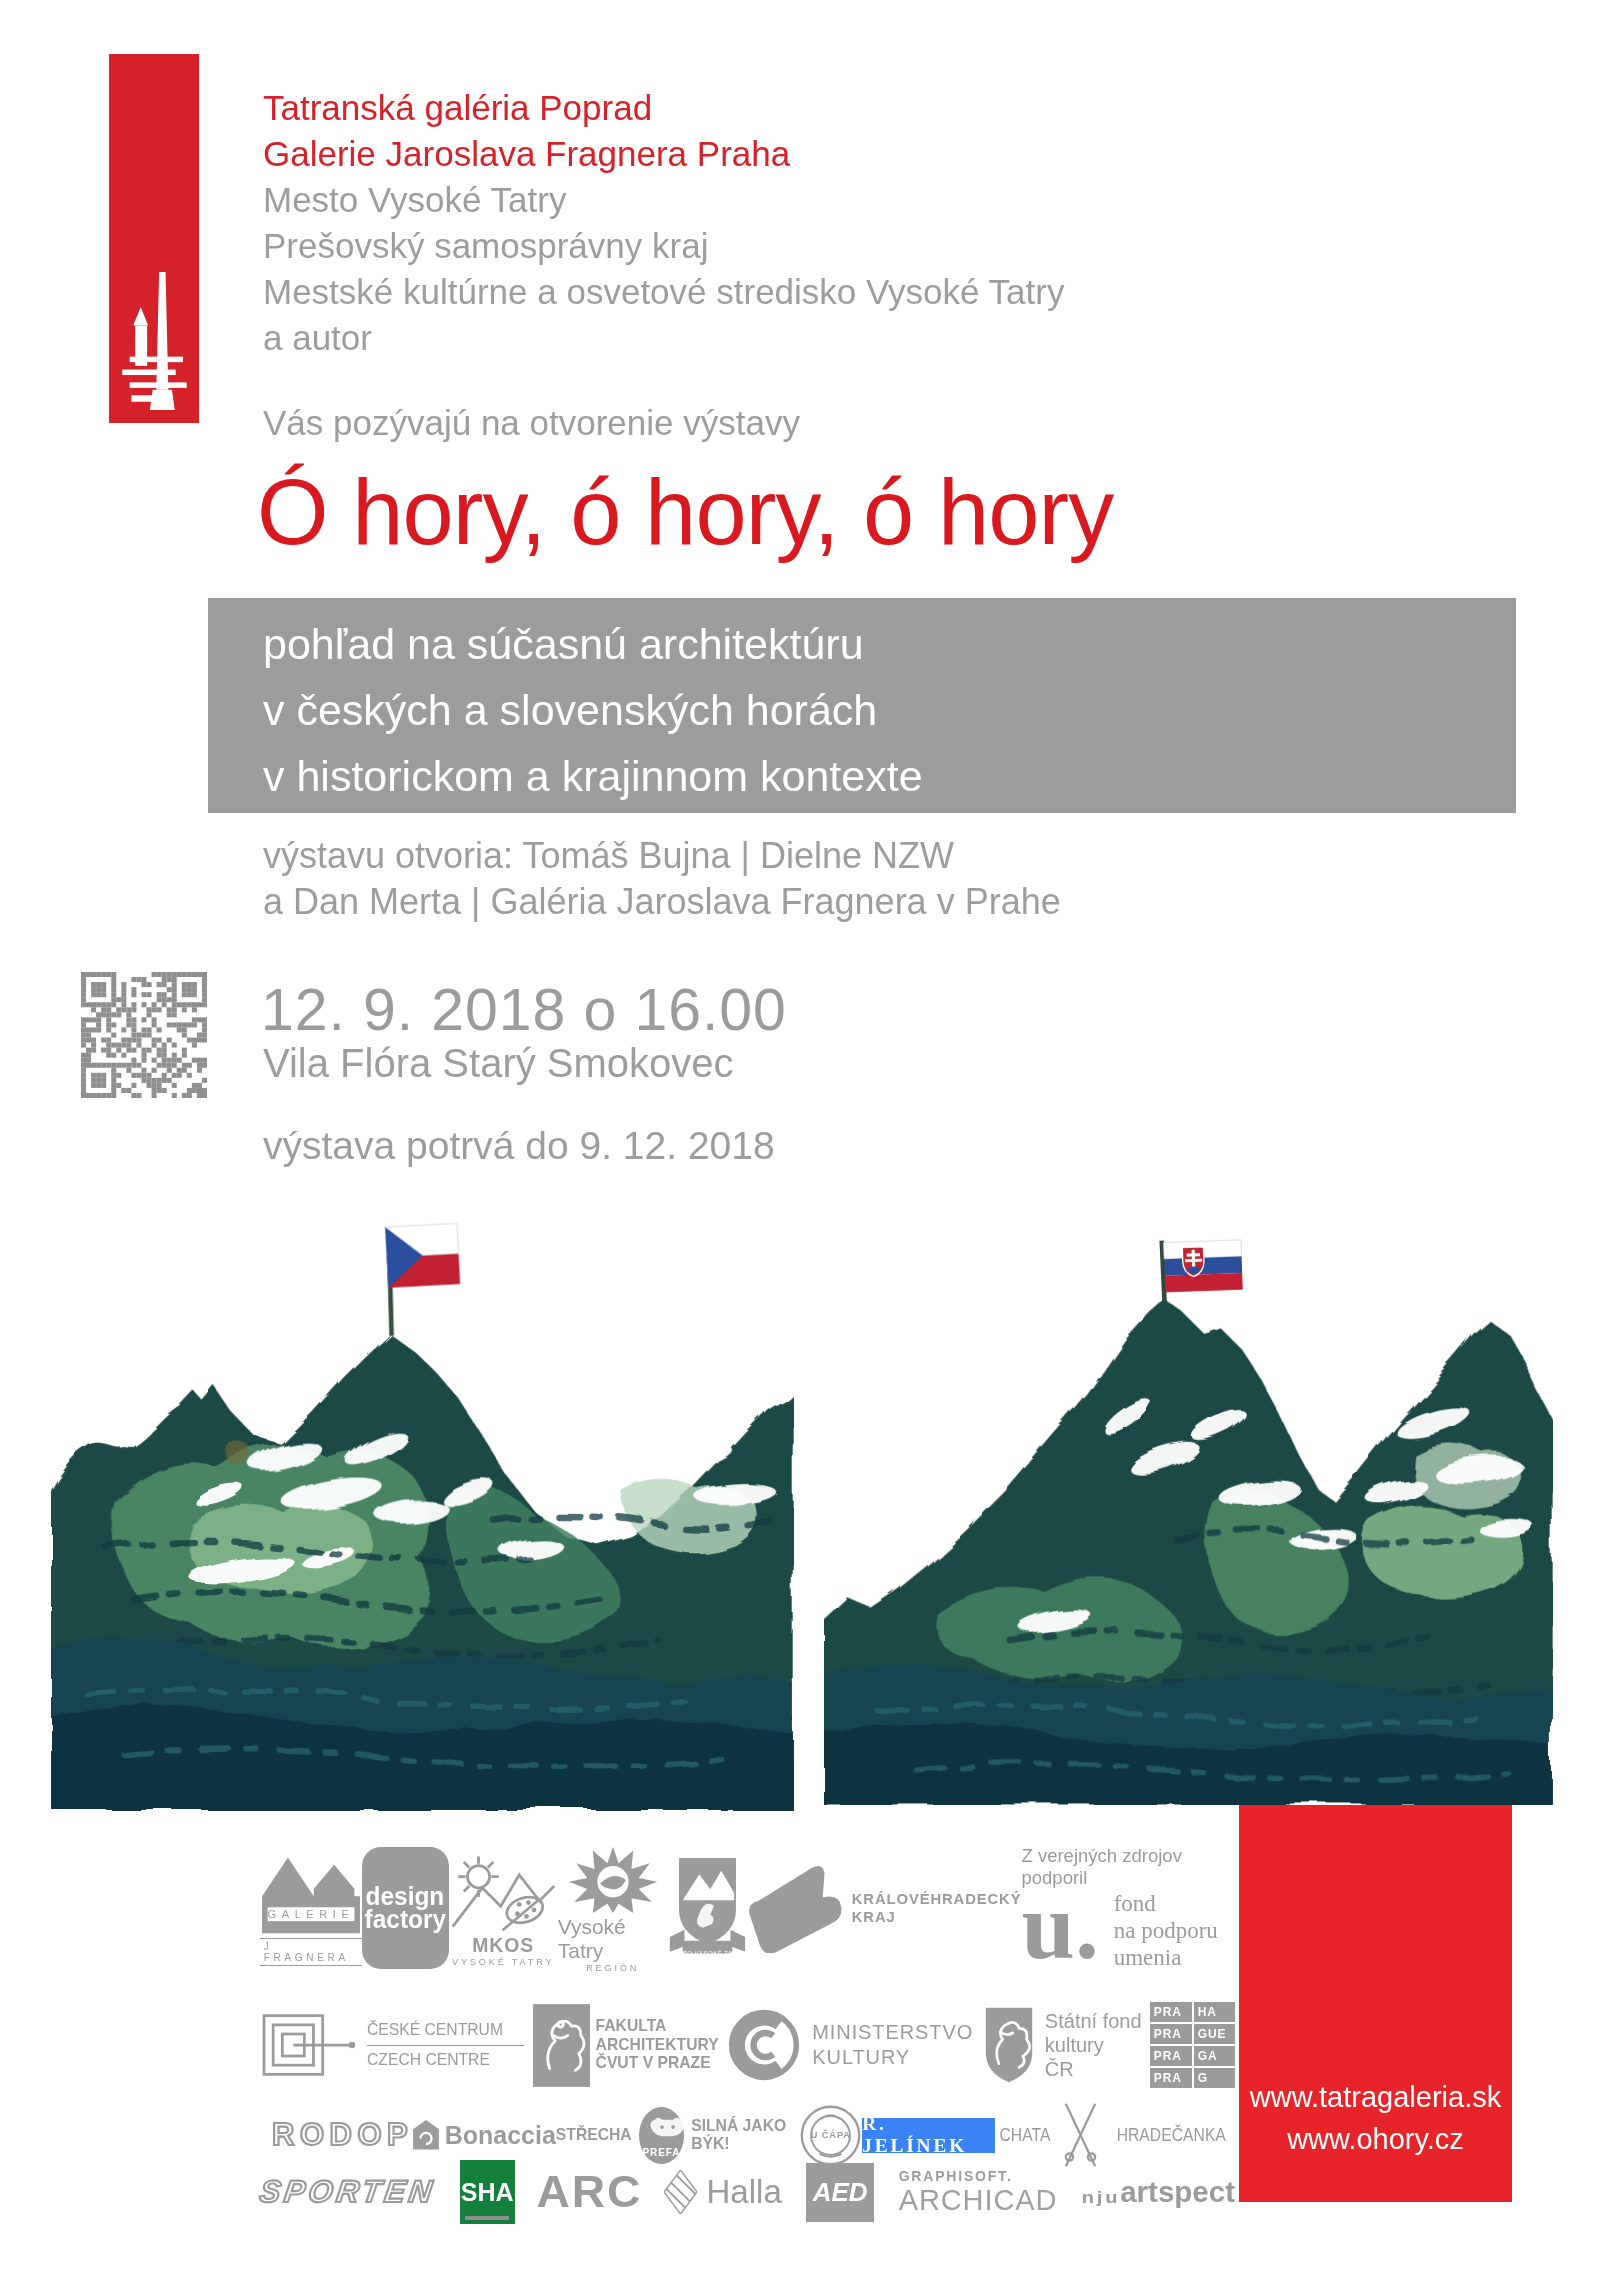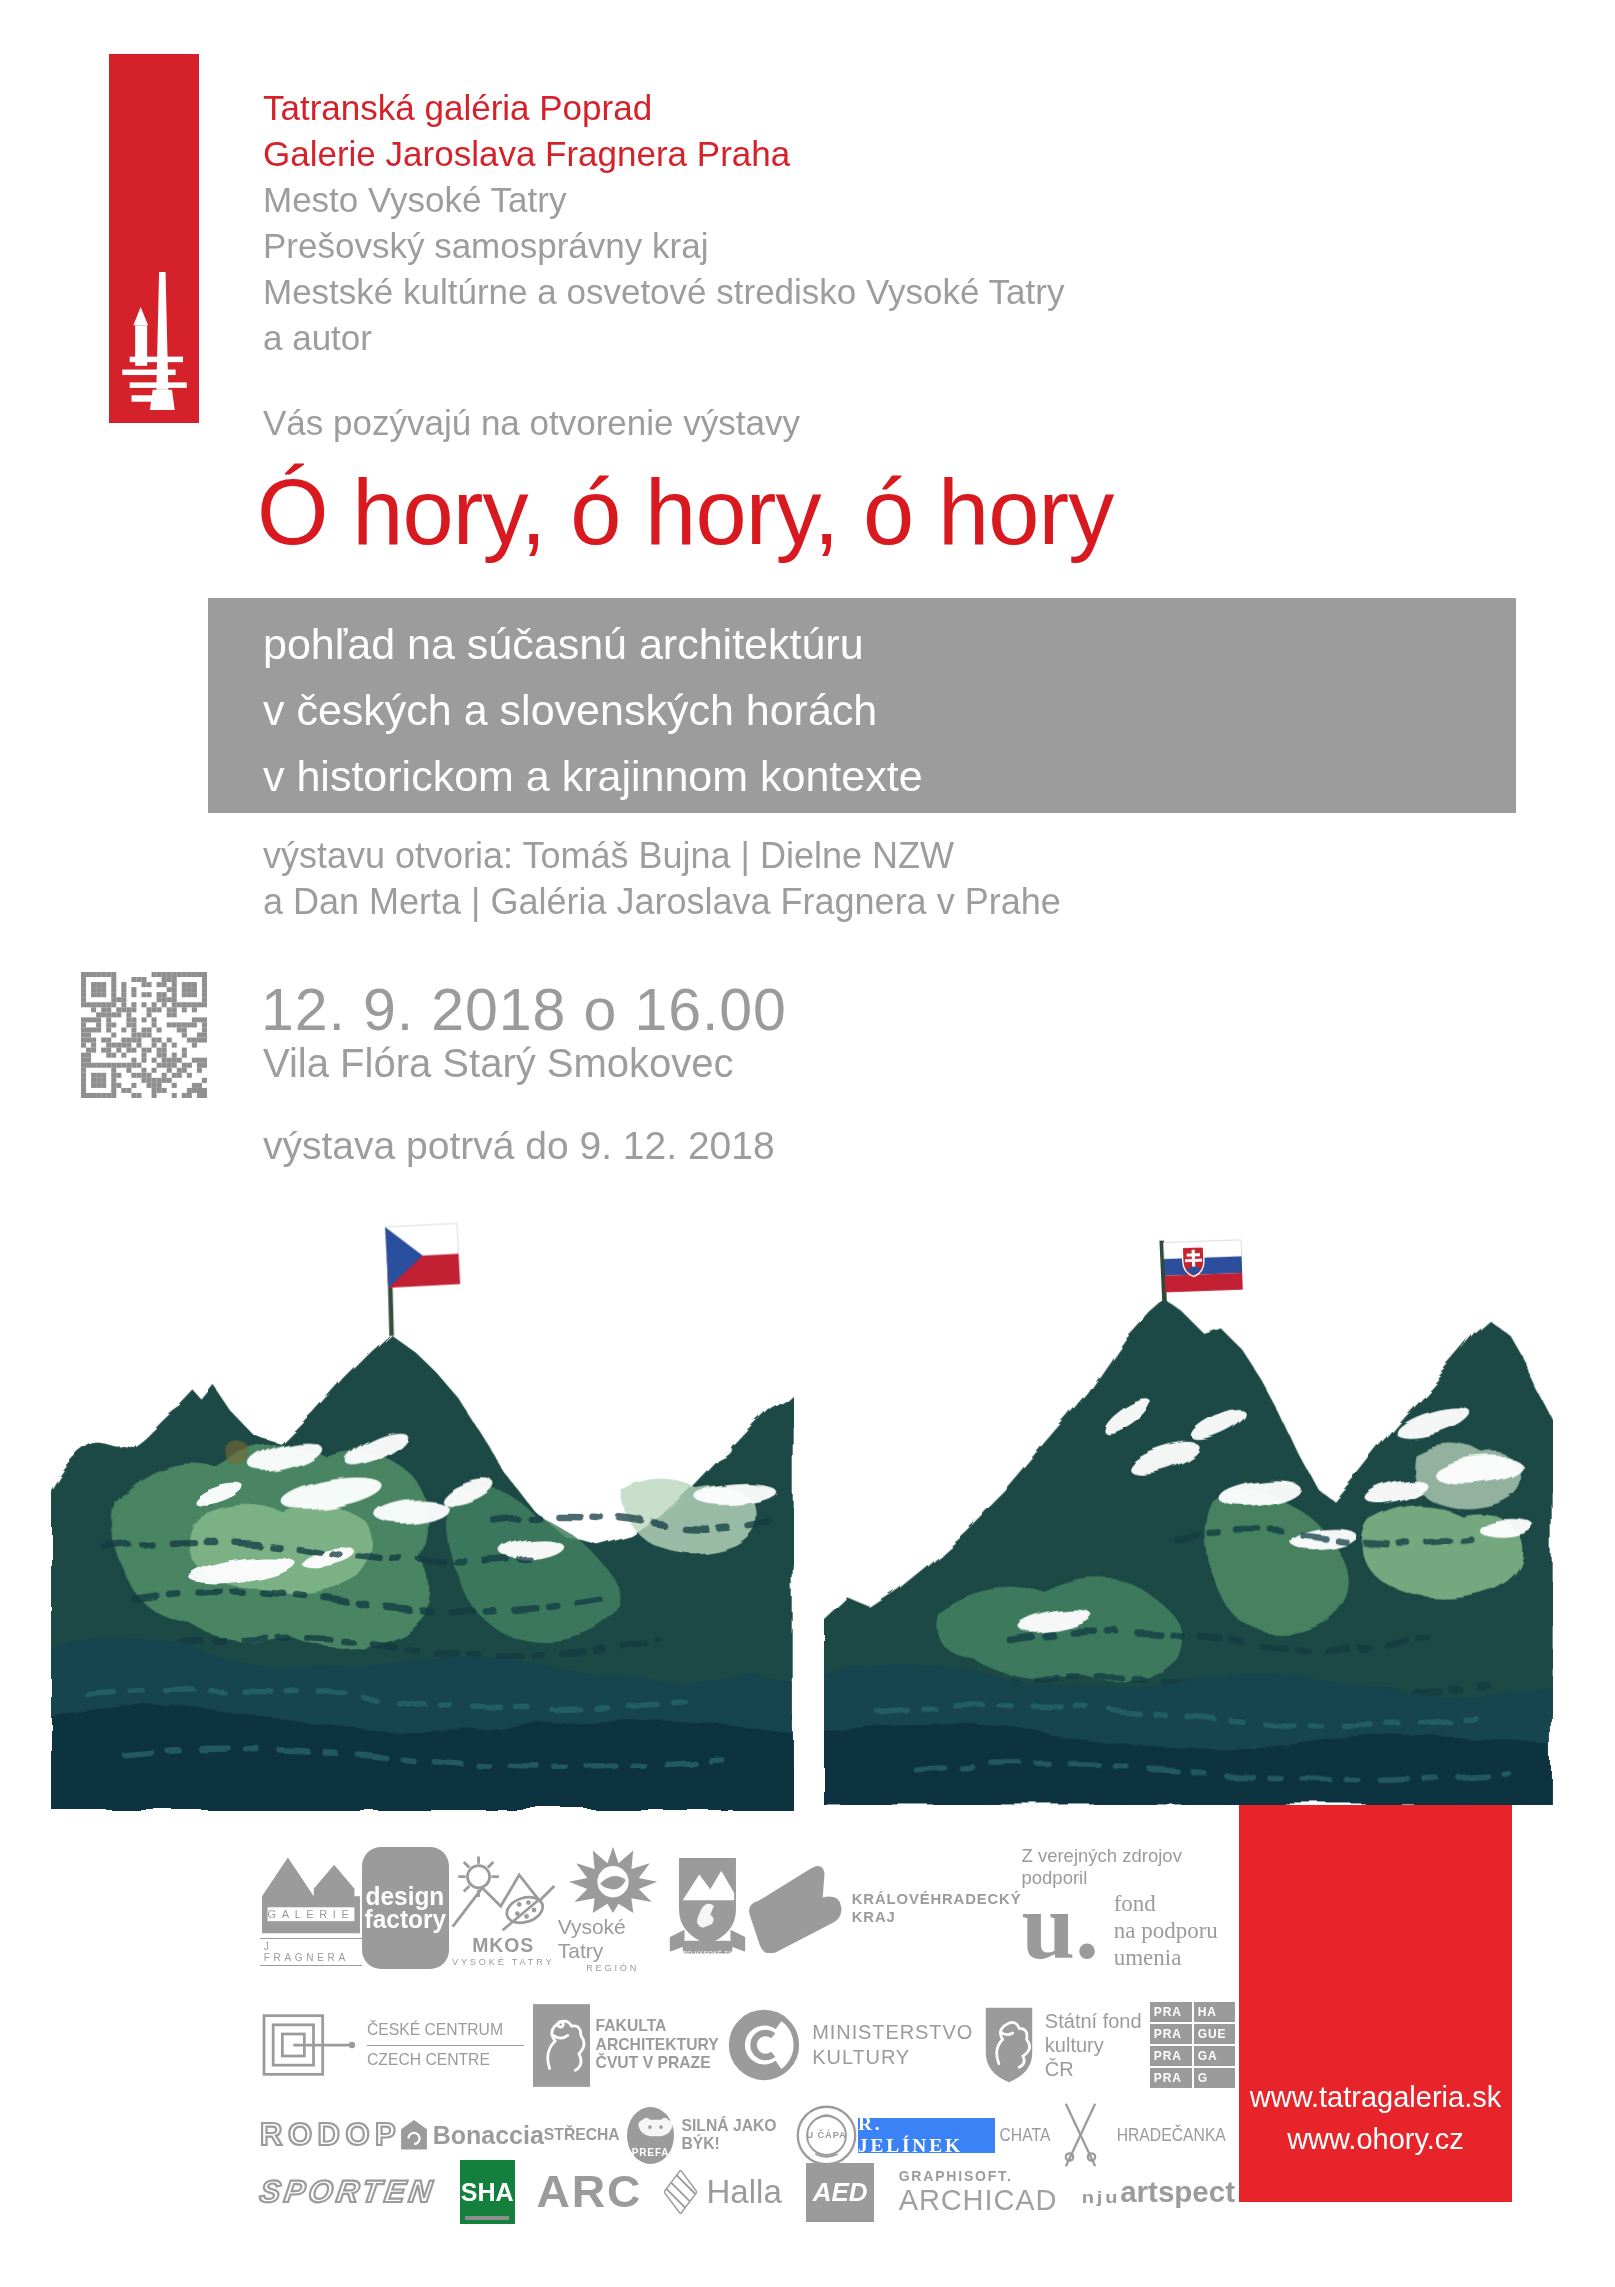--- a/index.html
+++ b/index.html
@@ -47,7 +47,7 @@
   .lg{display:flex;flex-direction:column;align-items:center;justify-content:center;}
   .lg-h{flex-direction:row;align-items:center;}
   .gbox{background:#9b9b9b;color:#fff;display:flex;flex-direction:column;
-        align-items:center;justify-content:center;} .sp6{letter-spacing:5.5px;}
+        align-items:center;justify-content:center;} .sp6{letter-spacing:5.5px;margin-left:12px;}
   .tiny{font-size:9.2px;letter-spacing:2.8px;}
   .hollow{color:transparent;-webkit-text-stroke:2.2px #9b9b9b;font-weight:bold;}
 

